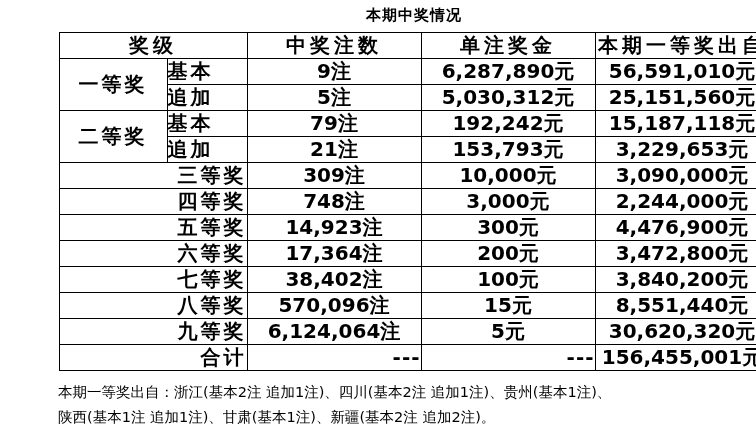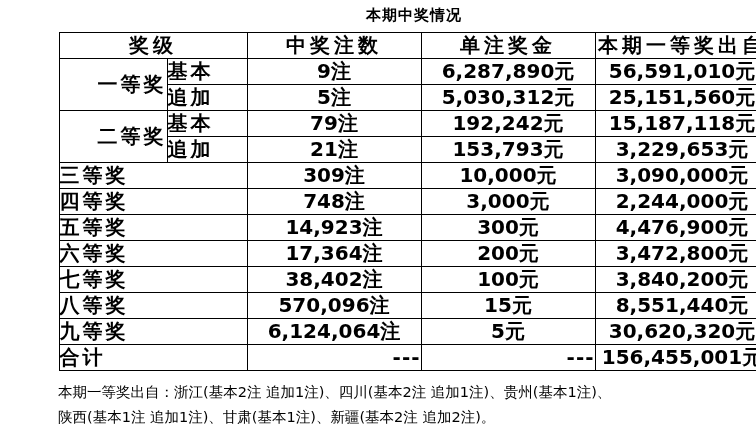--- a/index.html
+++ b/index.html
@@ -53,7 +53,7 @@
     letter-spacing: 3px;
   }
   td.lvl-merged {
-    text-align: right;
+    text-align: center;
     letter-spacing: 3px;
   }
   td.sub {

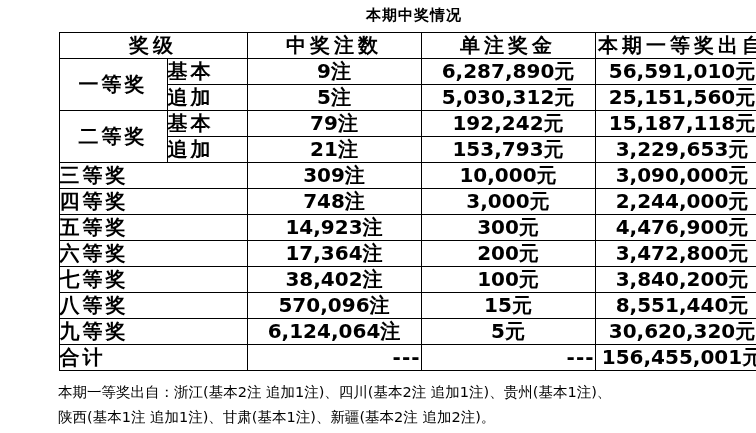--- a/index.html
+++ b/index.html
@@ -49,7 +49,7 @@
     letter-spacing: 4px;
   }
   td.lvl {
-    text-align: left;
+    text-align: right;
     letter-spacing: 3px;
   }
   td.lvl-merged {

